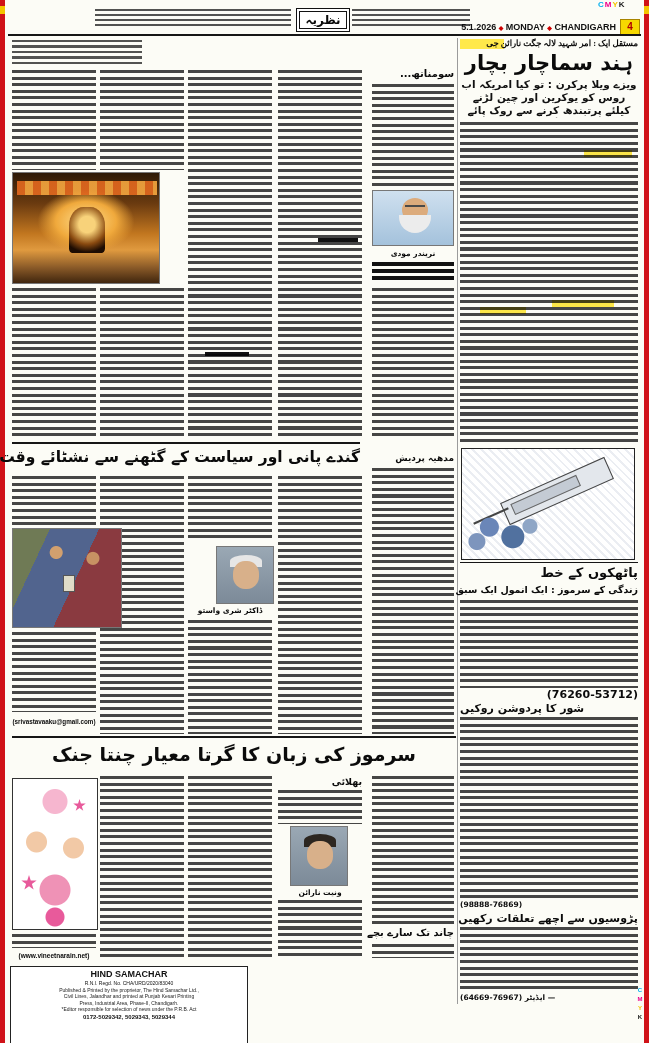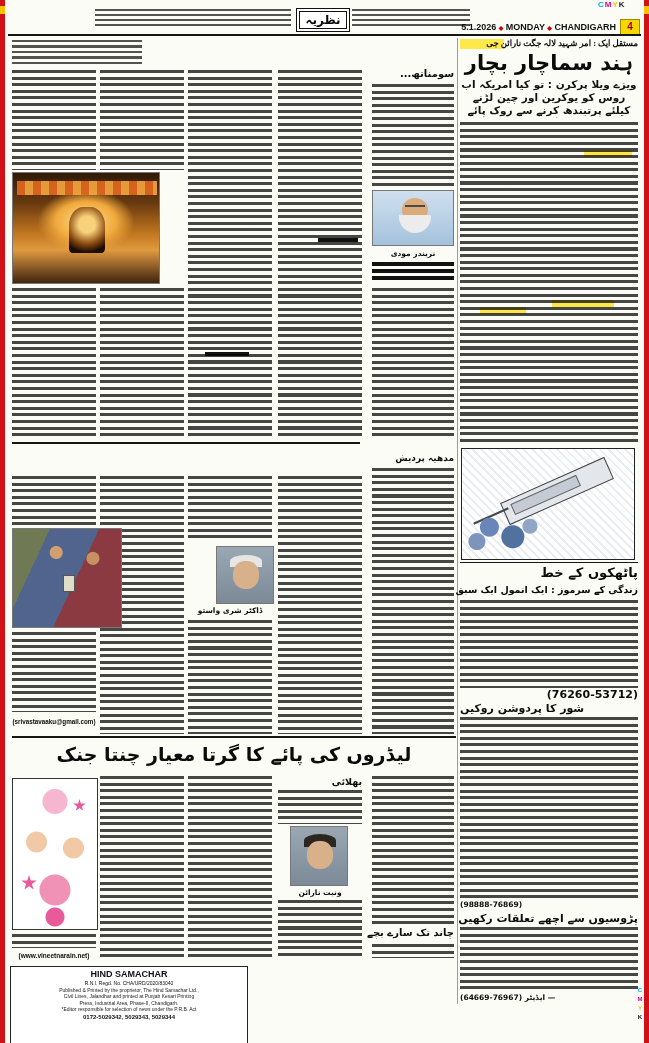--- a/index.html
+++ b/index.html
@@ -135,6 +135,7 @@
   </div>
 
   <div class="abs rule" style="left:12px;top:442px;width:348px;height:2px;"></div>
+  <div class="abs urdu hd" style="left:12px;top:446px;width:348px;height:22px;line-height:22px;text-align:center;font-size:15.5px;">گندے پانی اور سیاست کے گٹھنے سے نشٹائے وقت</div>
 
   <div class="abs urdu hd" style="left:372px;top:452px;width:82px;height:12px;line-height:12px;text-align:right;font-size:9px;">مدھیہ پردیش</div>
   <div class="abs sim" style="left:372px;top:468px;width:82px;height:266px;"></div>

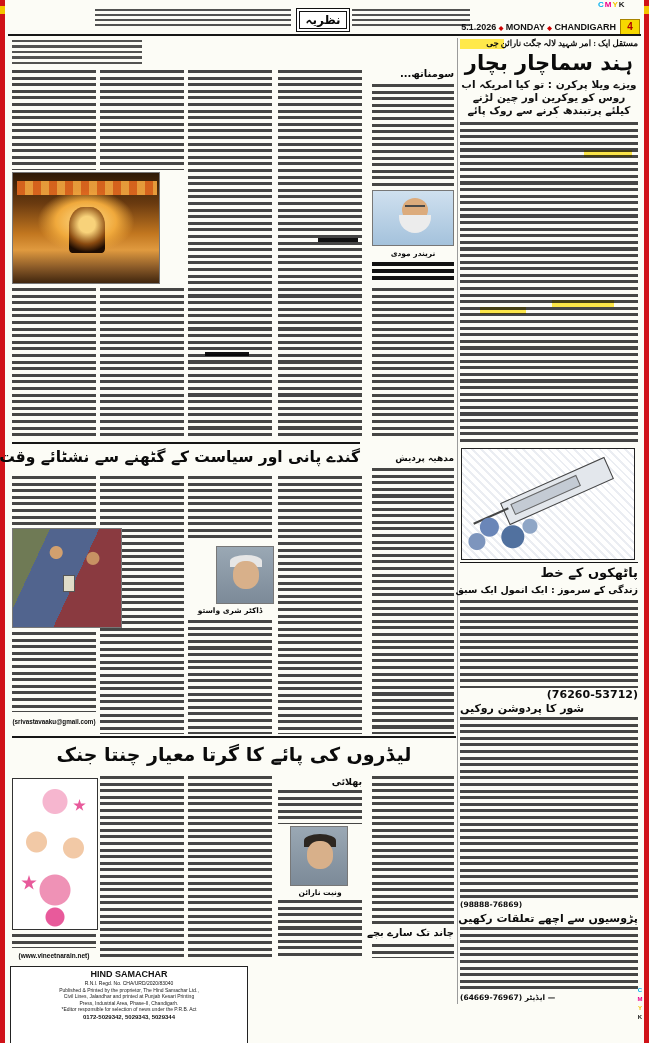--- a/index.html
+++ b/index.html
@@ -158,7 +158,7 @@
   <div class="abs sim" style="left:278px;top:476px;width:84px;height:258px;"></div>
 
   <div class="abs rule" style="left:12px;top:736px;width:444px;height:2px;"></div>
-  <div class="abs urdu hd" style="left:12px;top:740px;width:444px;height:28px;line-height:28px;text-align:center;font-size:19px;">لیڈروں کی پائے کا گرتا معیار چنتا جنک</div>
+  <div class="abs urdu hd" style="left:12px;top:740px;width:444px;height:28px;line-height:28px;text-align:center;font-size:19px;">سرموز کی زبان کا گرتا معیار چنتا جنک</div>
 
   <div class="abs satire" style="left:12px;top:778px;width:86px;height:152px;z-index:2;">
     <div class="abs star" style="left:8px;top:96px;width:16px;height:16px;"></div>

